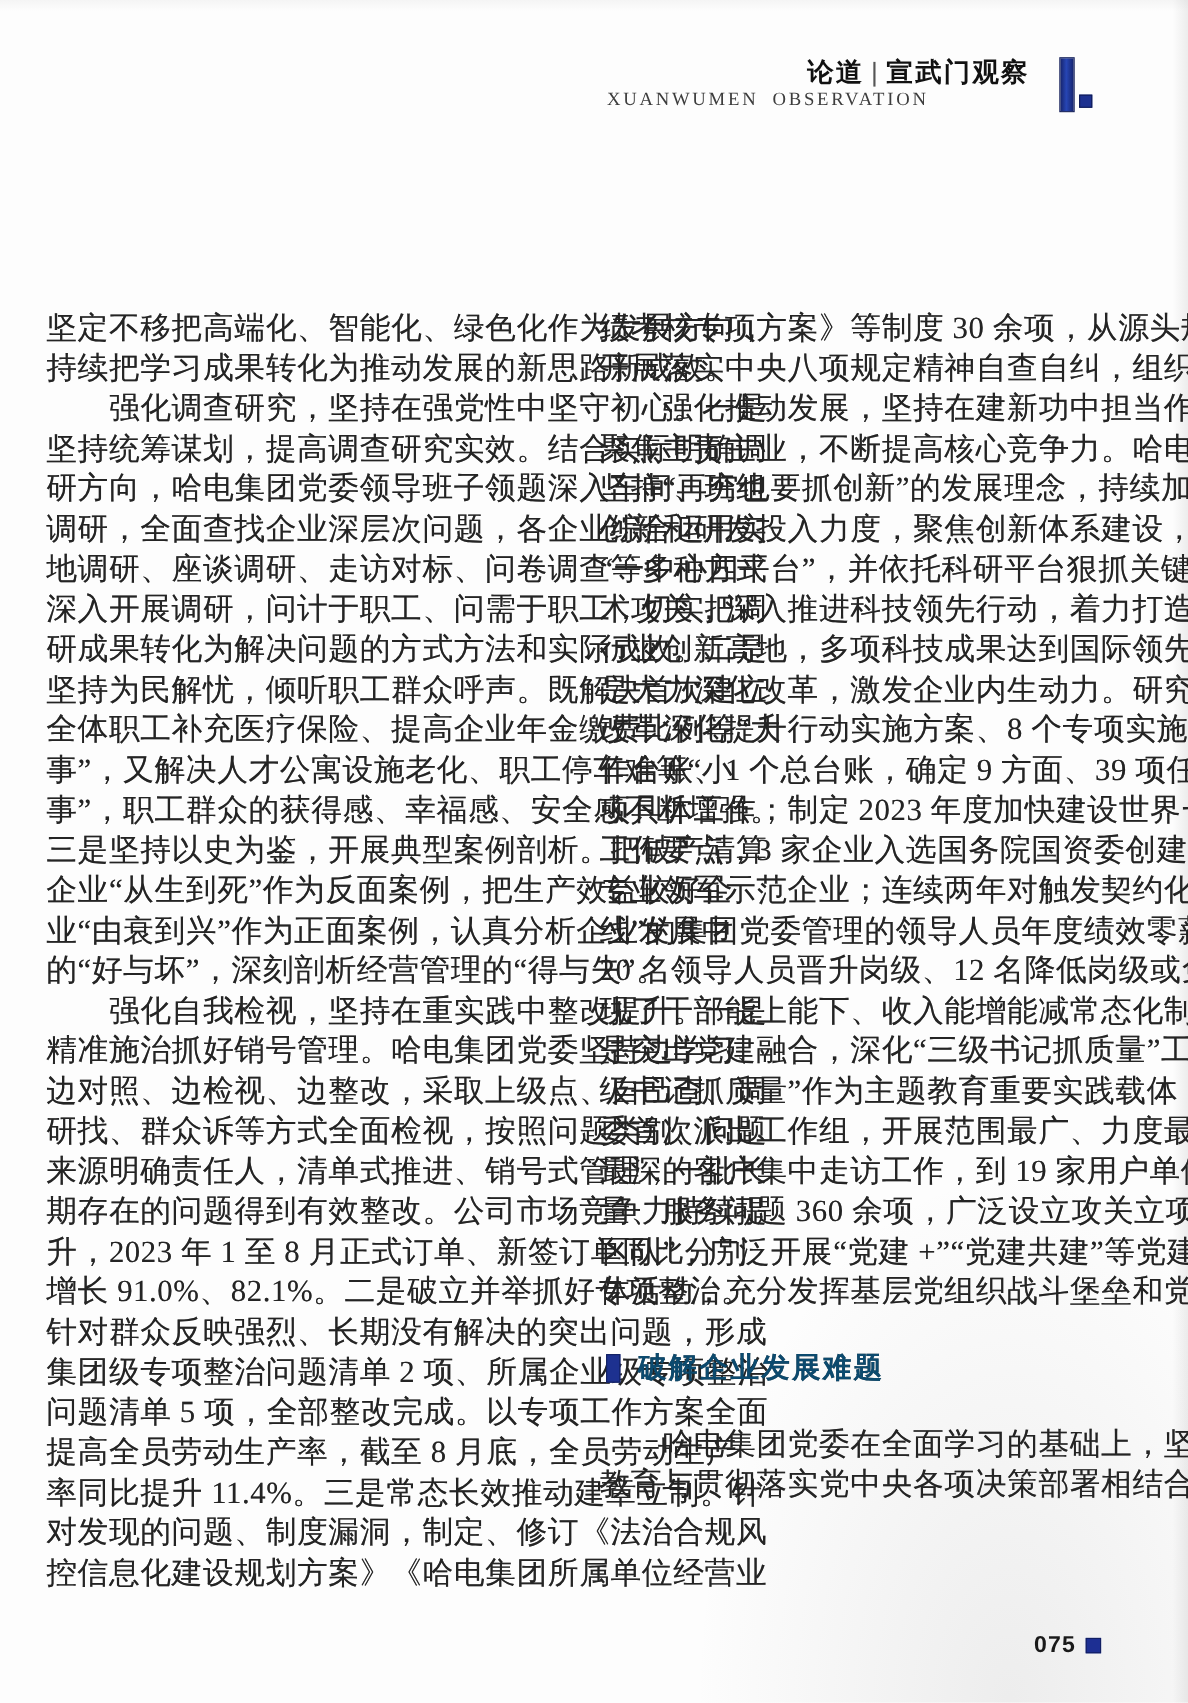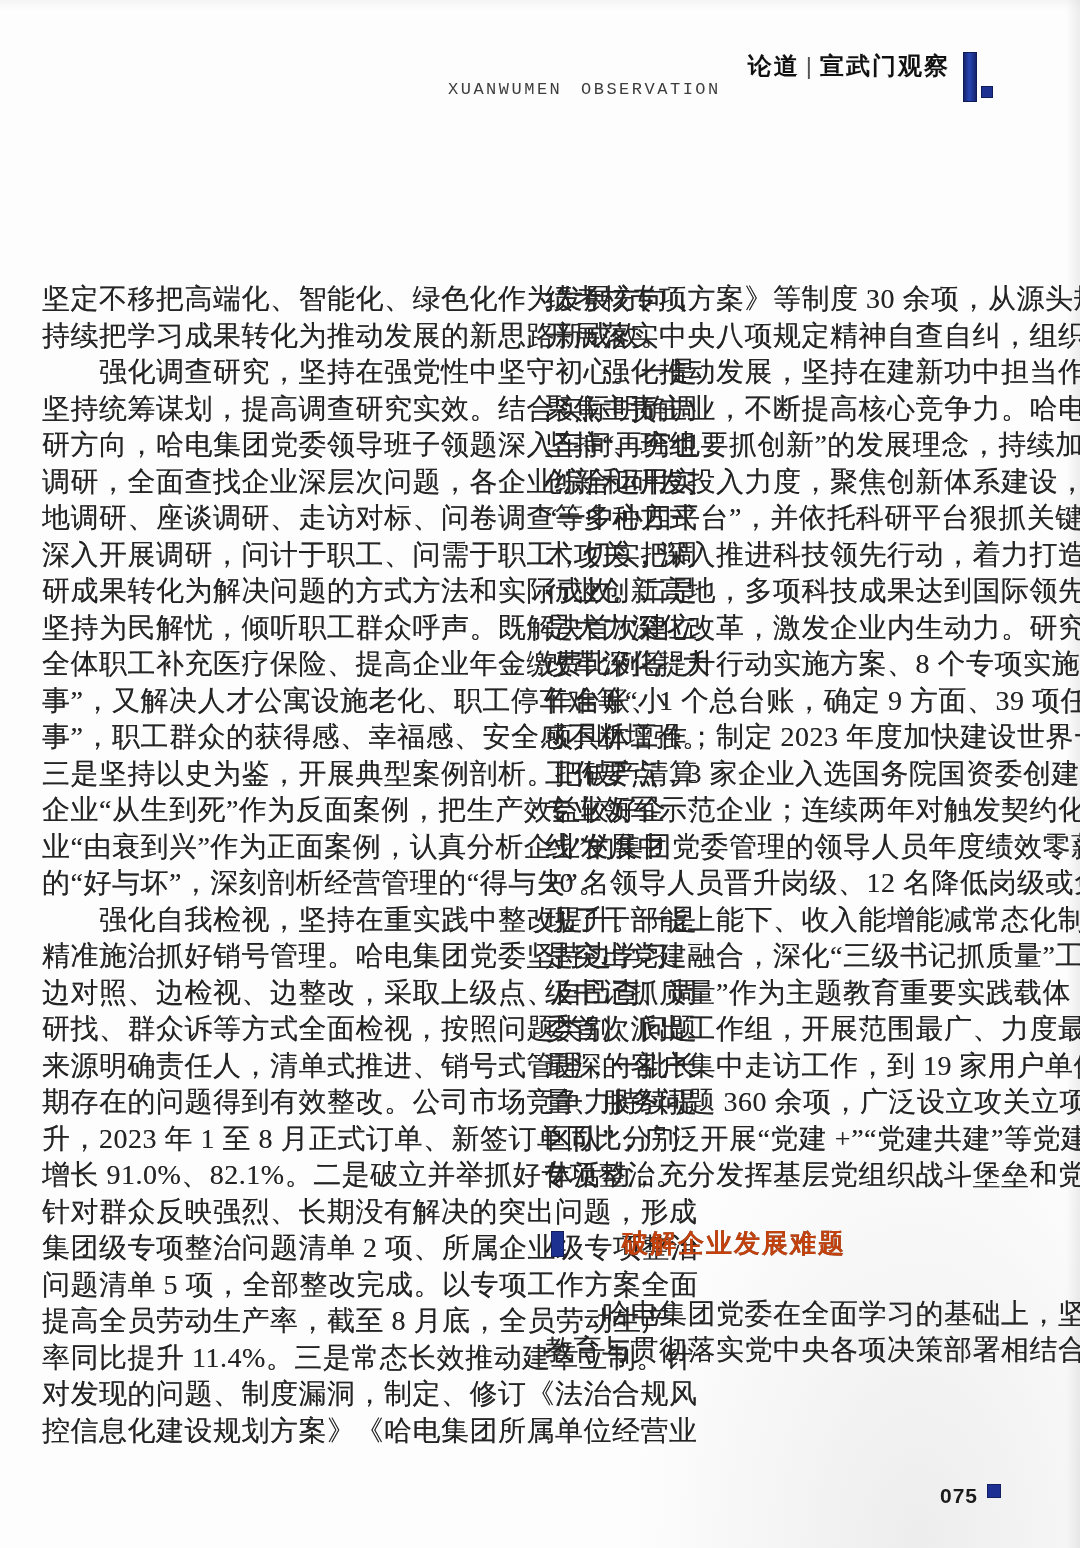--- a/index.html
+++ b/index.html
@@ -17,7 +17,7 @@
       radial-gradient(ellipse at 85% 100%, rgba(120,120,120,.12), rgba(255,255,255,0) 22%);
   }
   .hdr-cn{
-    position:absolute;top:50px;right:130px;width:400px;
+    position:absolute;top:50px;right:144px;width:400px;
     text-align:right;font-size:24px;font-weight:bold;color:#111;
     letter-spacing:2px;
     font-family:"Liberation Sans","DejaVu Sans",sans-serif;

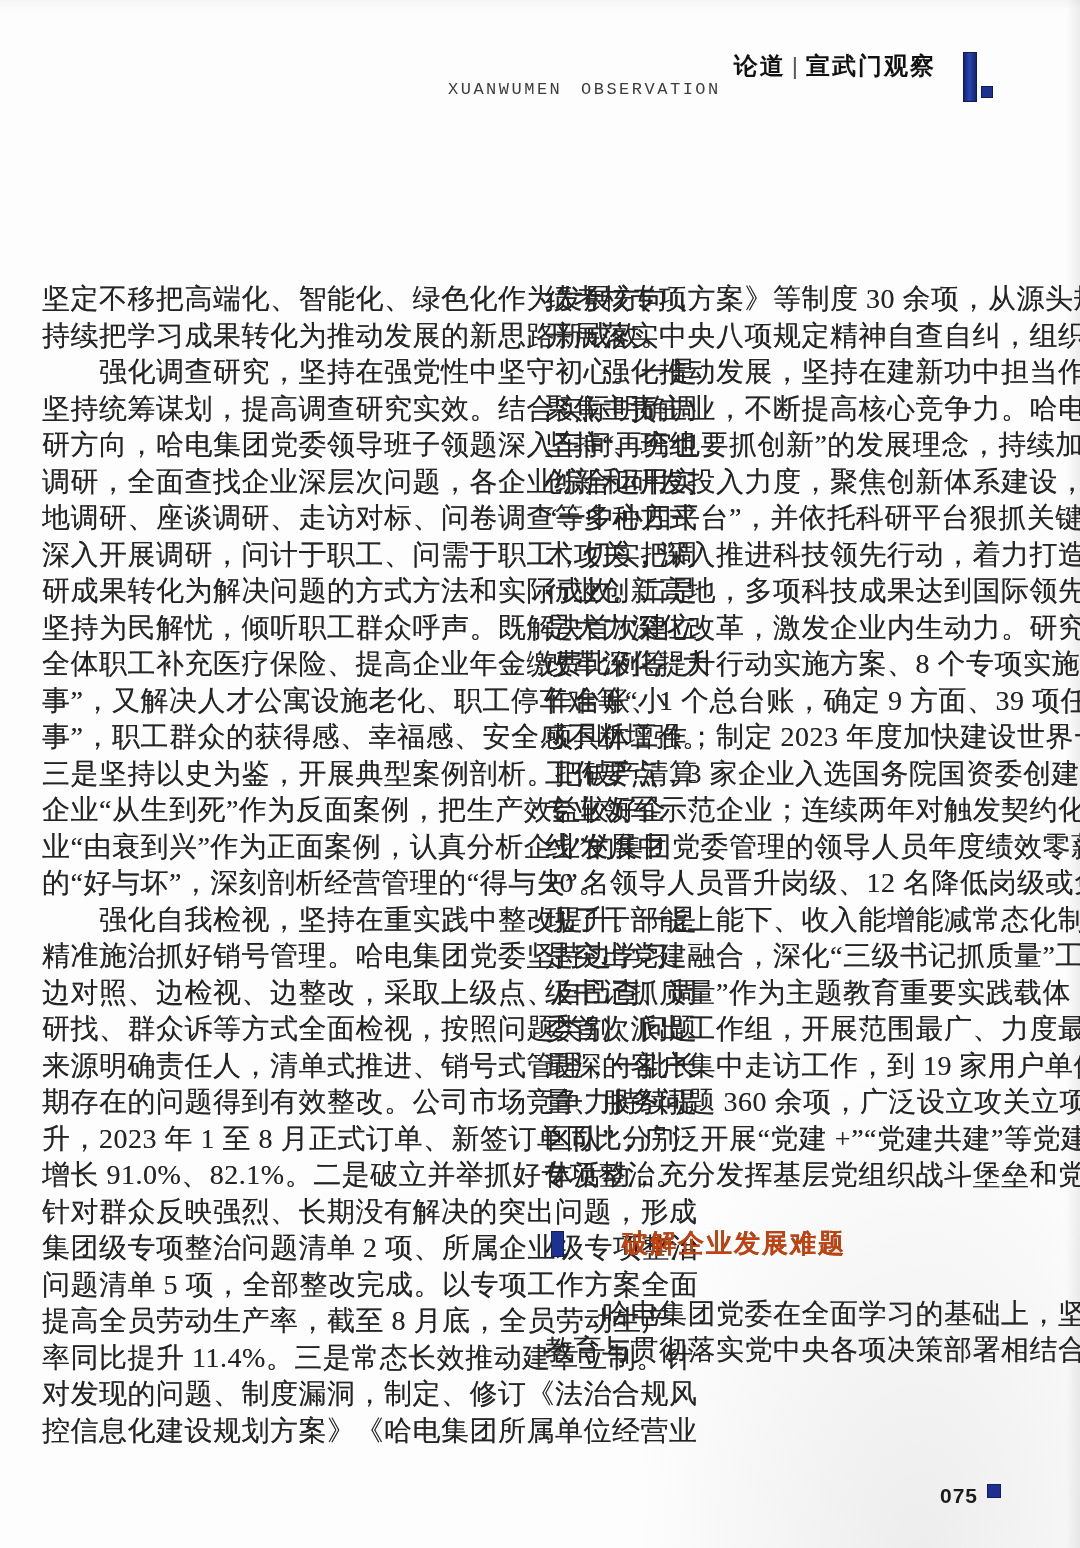--- a/index.html
+++ b/index.html
@@ -26,9 +26,9 @@
   .hdr-cn .divider{color:#555;font-weight:normal;padding:0 6px;}
   .hdr-en{
     position:absolute;top:80px;right:132px;width:500px;
-    text-align:left;font-size:17px;color:#3d3d3d;
+    text-align:center;font-size:17px;color:#3d3d3d;
     letter-spacing:2.5px;word-spacing:6px;
-    font-family:Liberation Mono, monospace;
+    font-family:Liberation Serif, serif;
     white-space:nowrap;
   }
   .logo{position:absolute;top:52px;left:963px;width:50px;height:50px;}

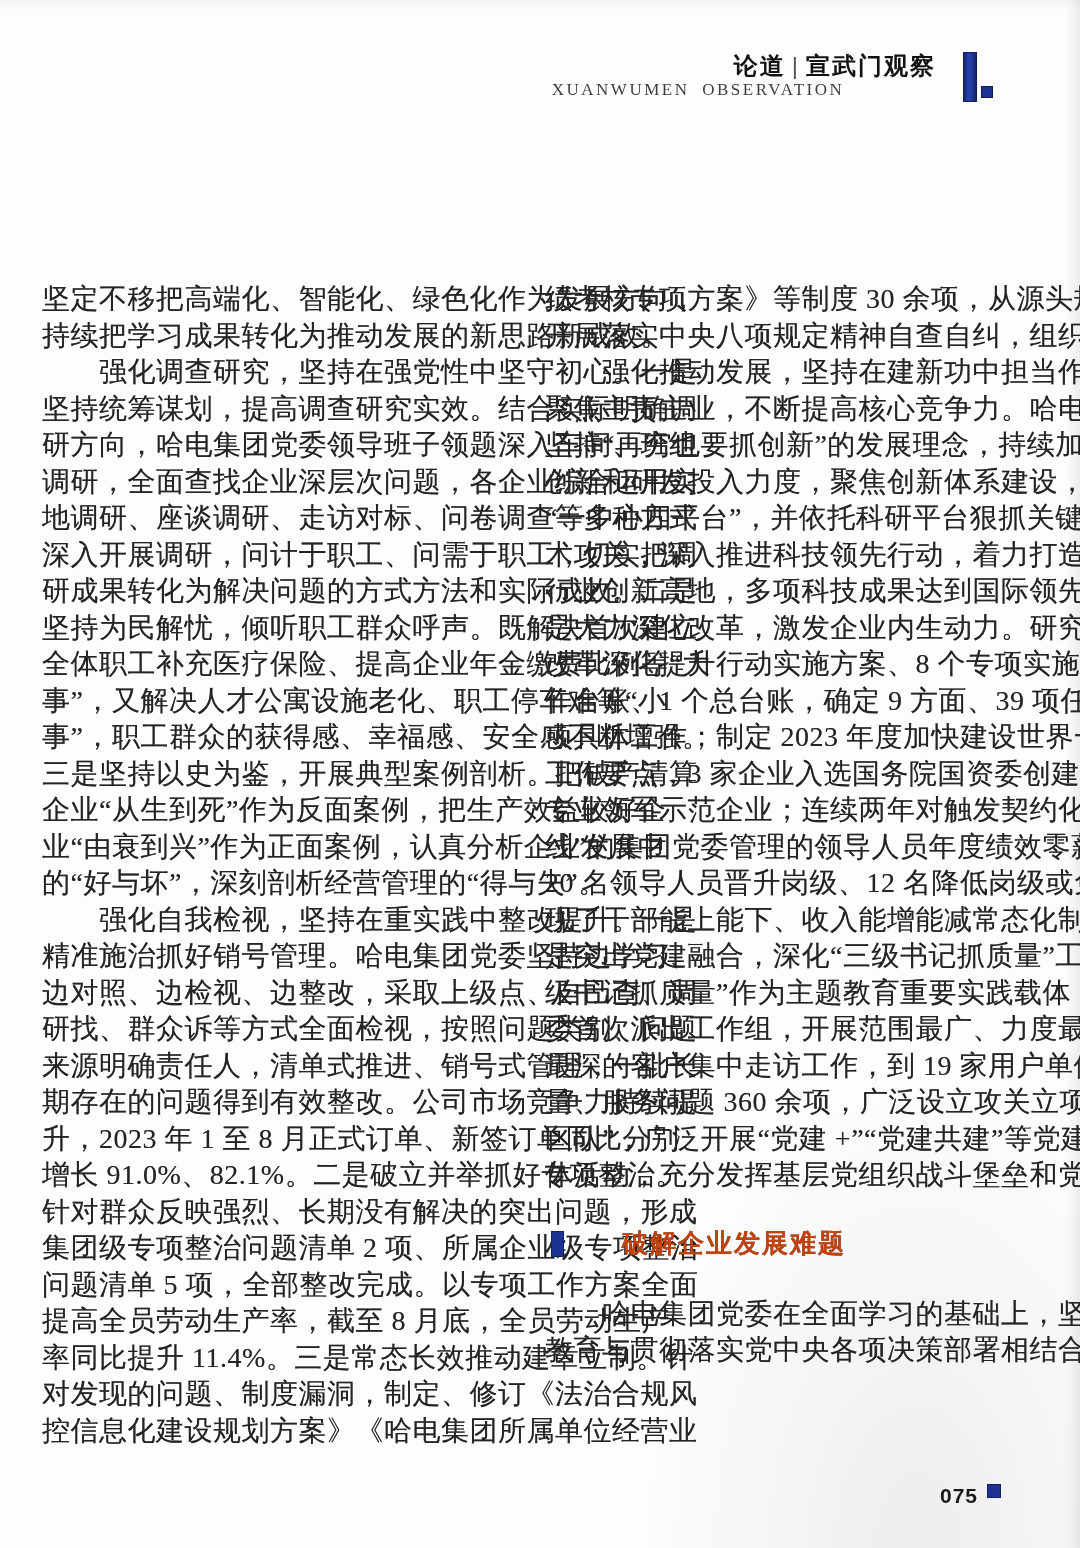--- a/index.html
+++ b/index.html
@@ -60,10 +60,9 @@
     box-sizing:border-box;margin-left:6px;margin-right:16px;flex:0 0 auto;
   }
   .section-heading .htxt{
-    font-size:26px;font-weight:bold;color:#c2410c;letter-spacing:2px;
+    font-size:26px;font-weight:bold;color:#0c4a6e;letter-spacing:2px;
     font-family:"Liberation Sans","DejaVu Sans",sans-serif;
     text-shadow:0 0 .5px rgba(0,0,0,.6);
-    margin-left:42px;
   }
   .footer{
     position:absolute;top:1484px;left:940px;display:flex;align-items:flex-start;

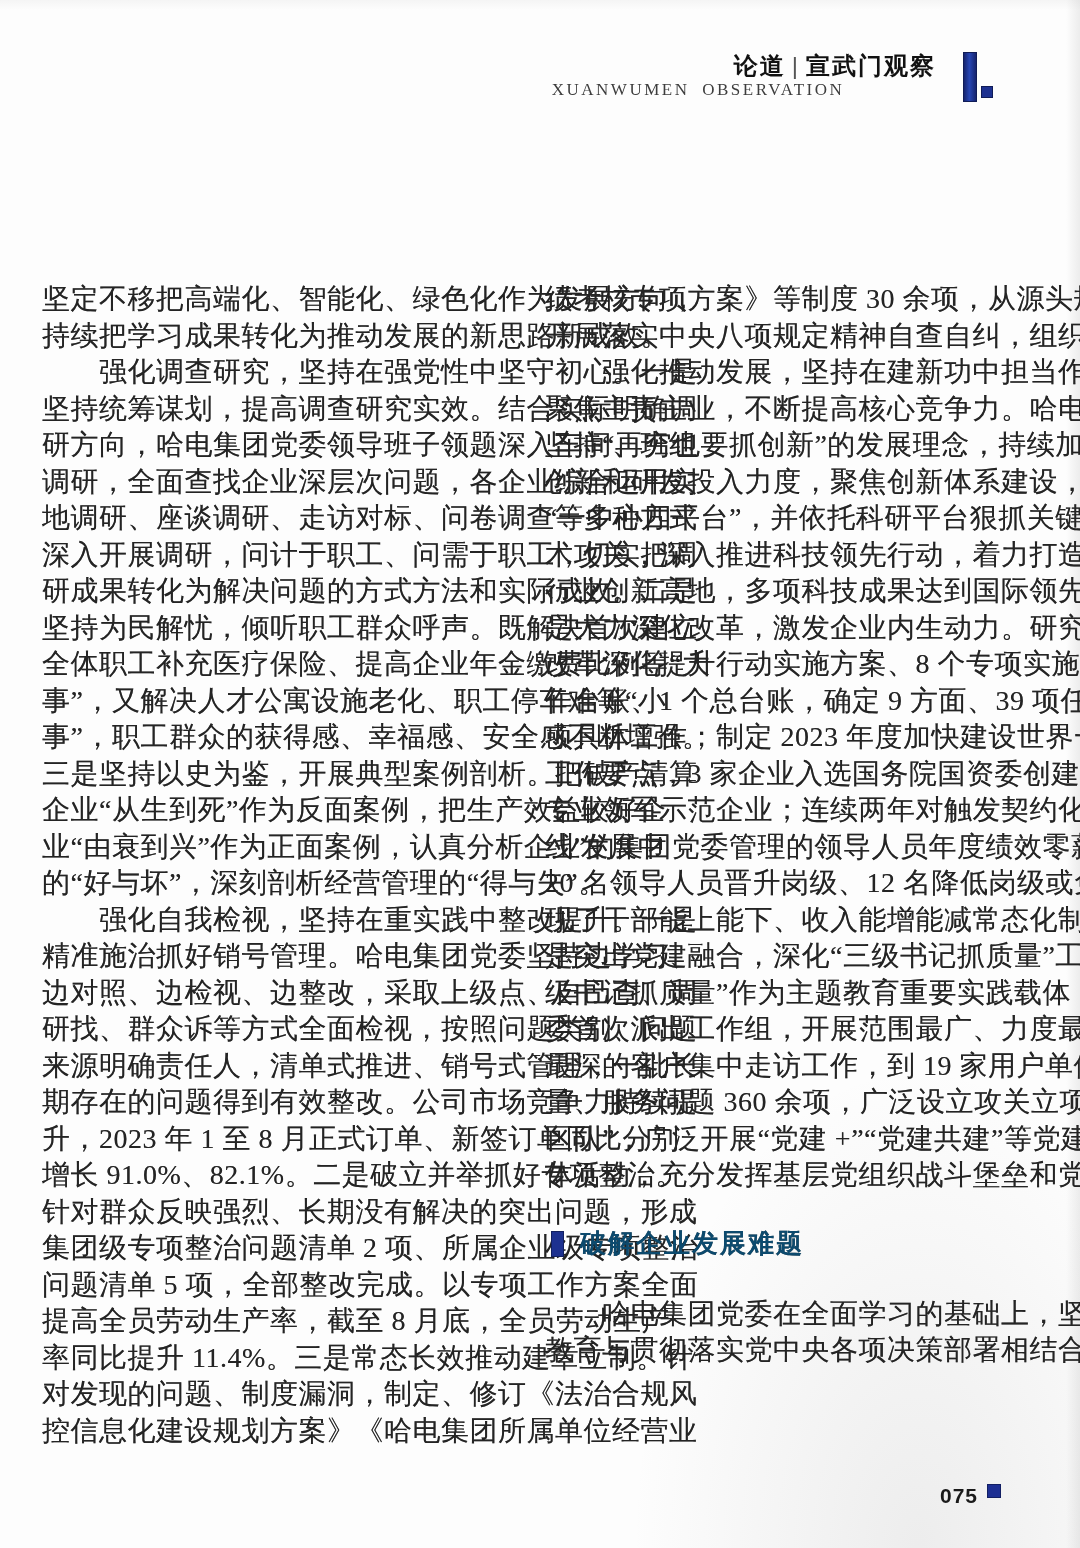--- a/index.html
+++ b/index.html
@@ -65,7 +65,7 @@
     text-shadow:0 0 .5px rgba(0,0,0,.6);
   }
   .footer{
-    position:absolute;top:1484px;left:940px;display:flex;align-items:flex-start;
+    position:absolute;top:1484px;left:940px;display:flex;align-items:center;
   }
   .pagenum{
     font-size:21px;font-weight:bold;color:#1a1a1a;letter-spacing:1px;

